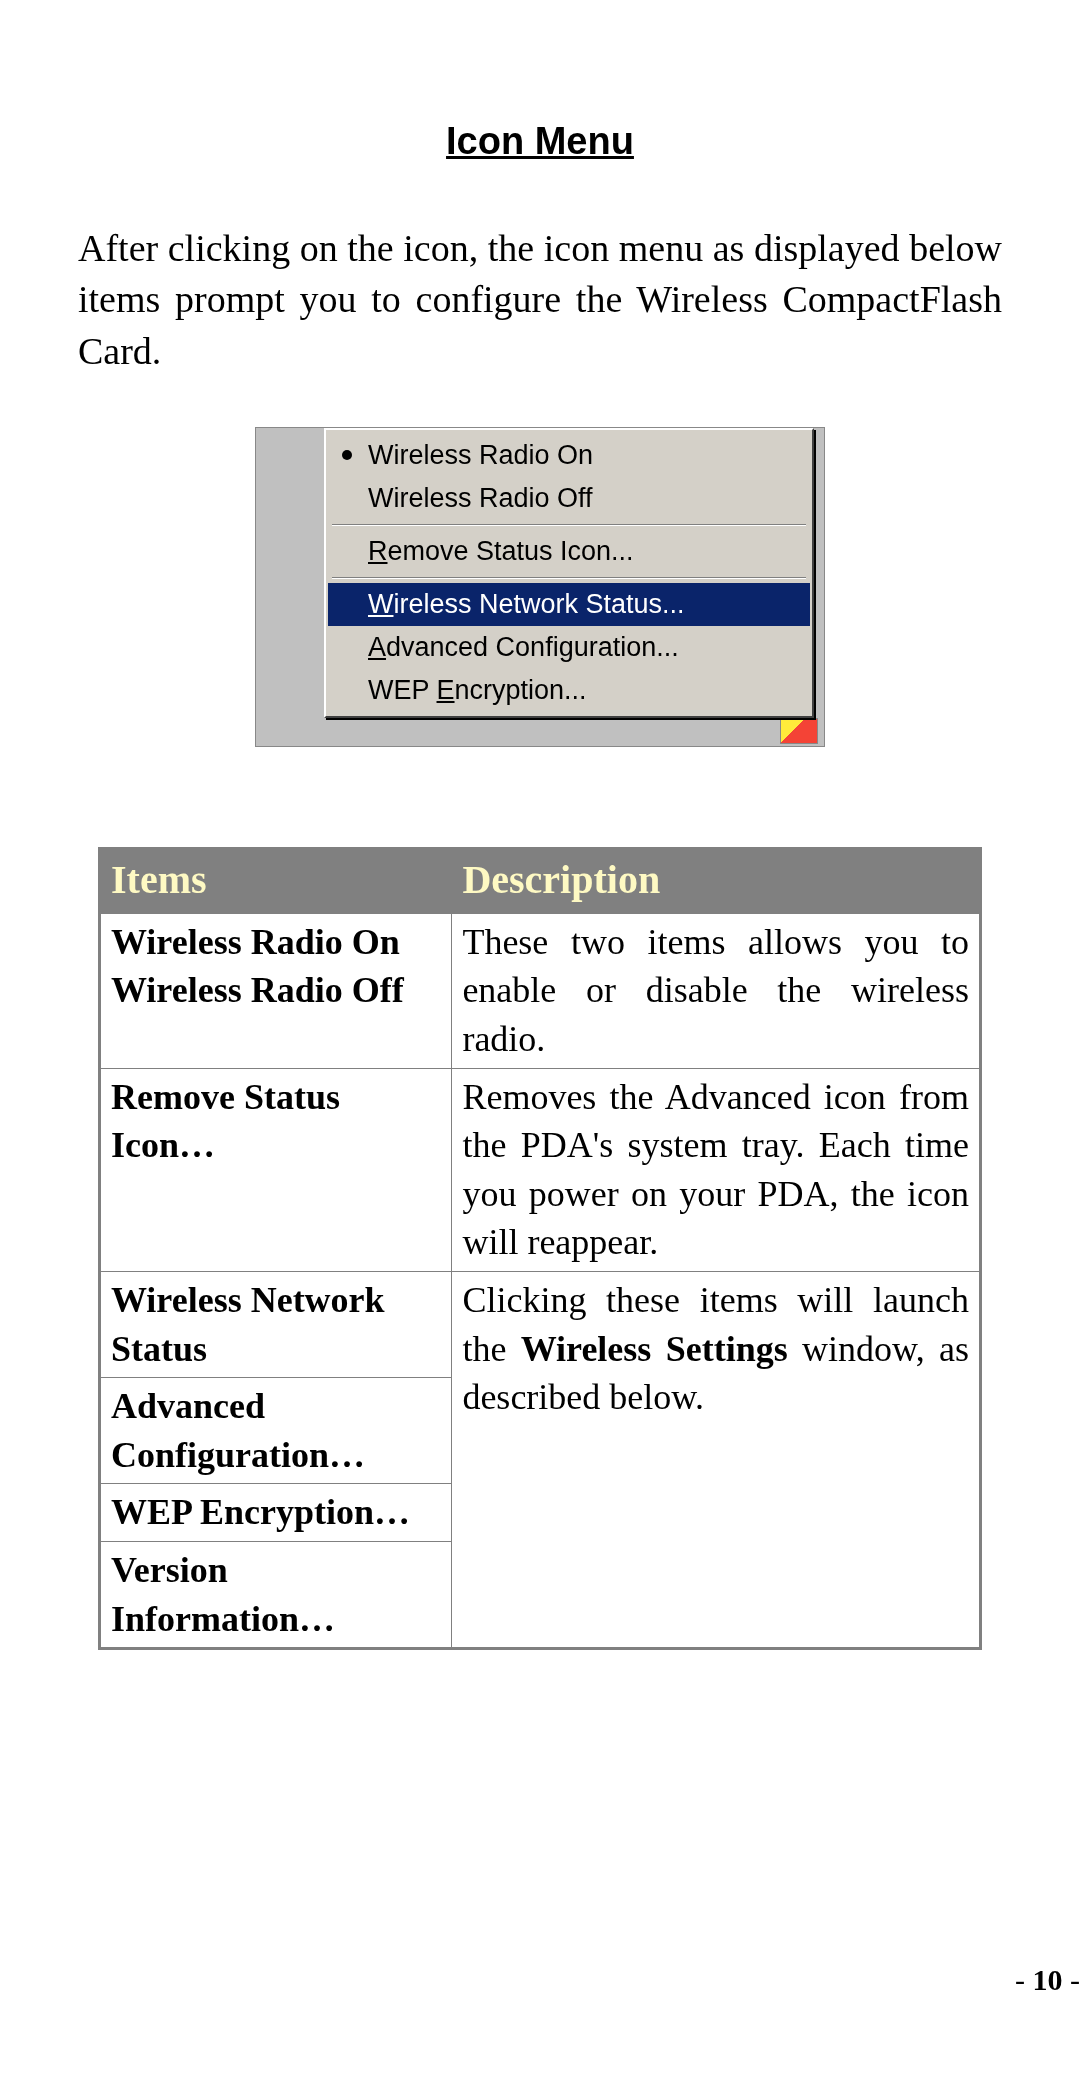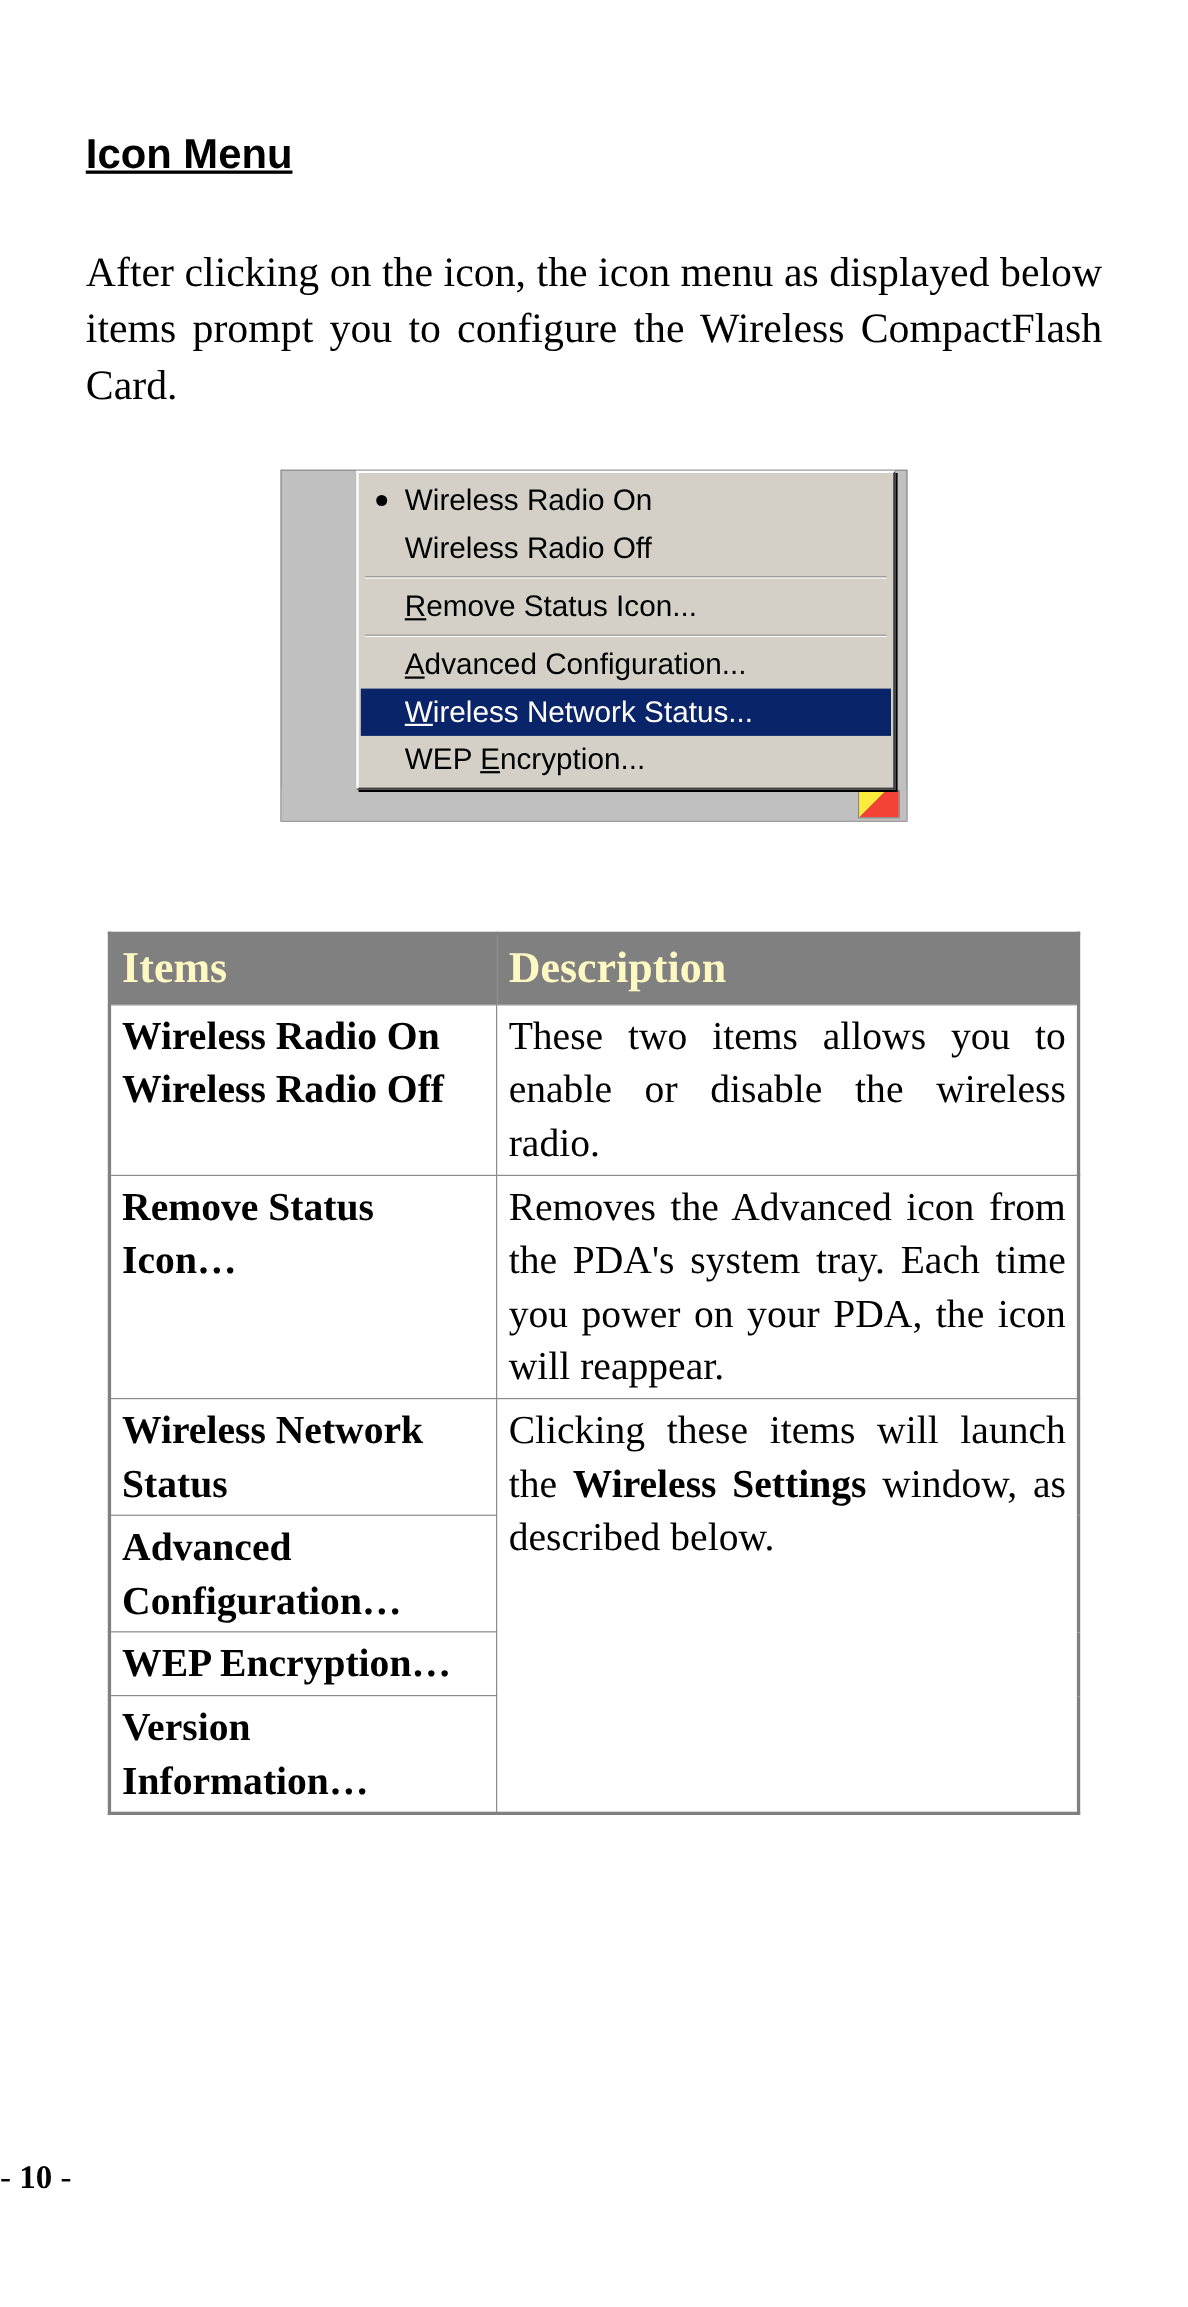--- a/index.html
+++ b/index.html
@@ -22,6 +22,7 @@
     font-size: 38px;
     text-decoration: underline;
     margin-bottom: 60px;
+    text-align: center;
   }
   .intro {
     font-size: 38px;

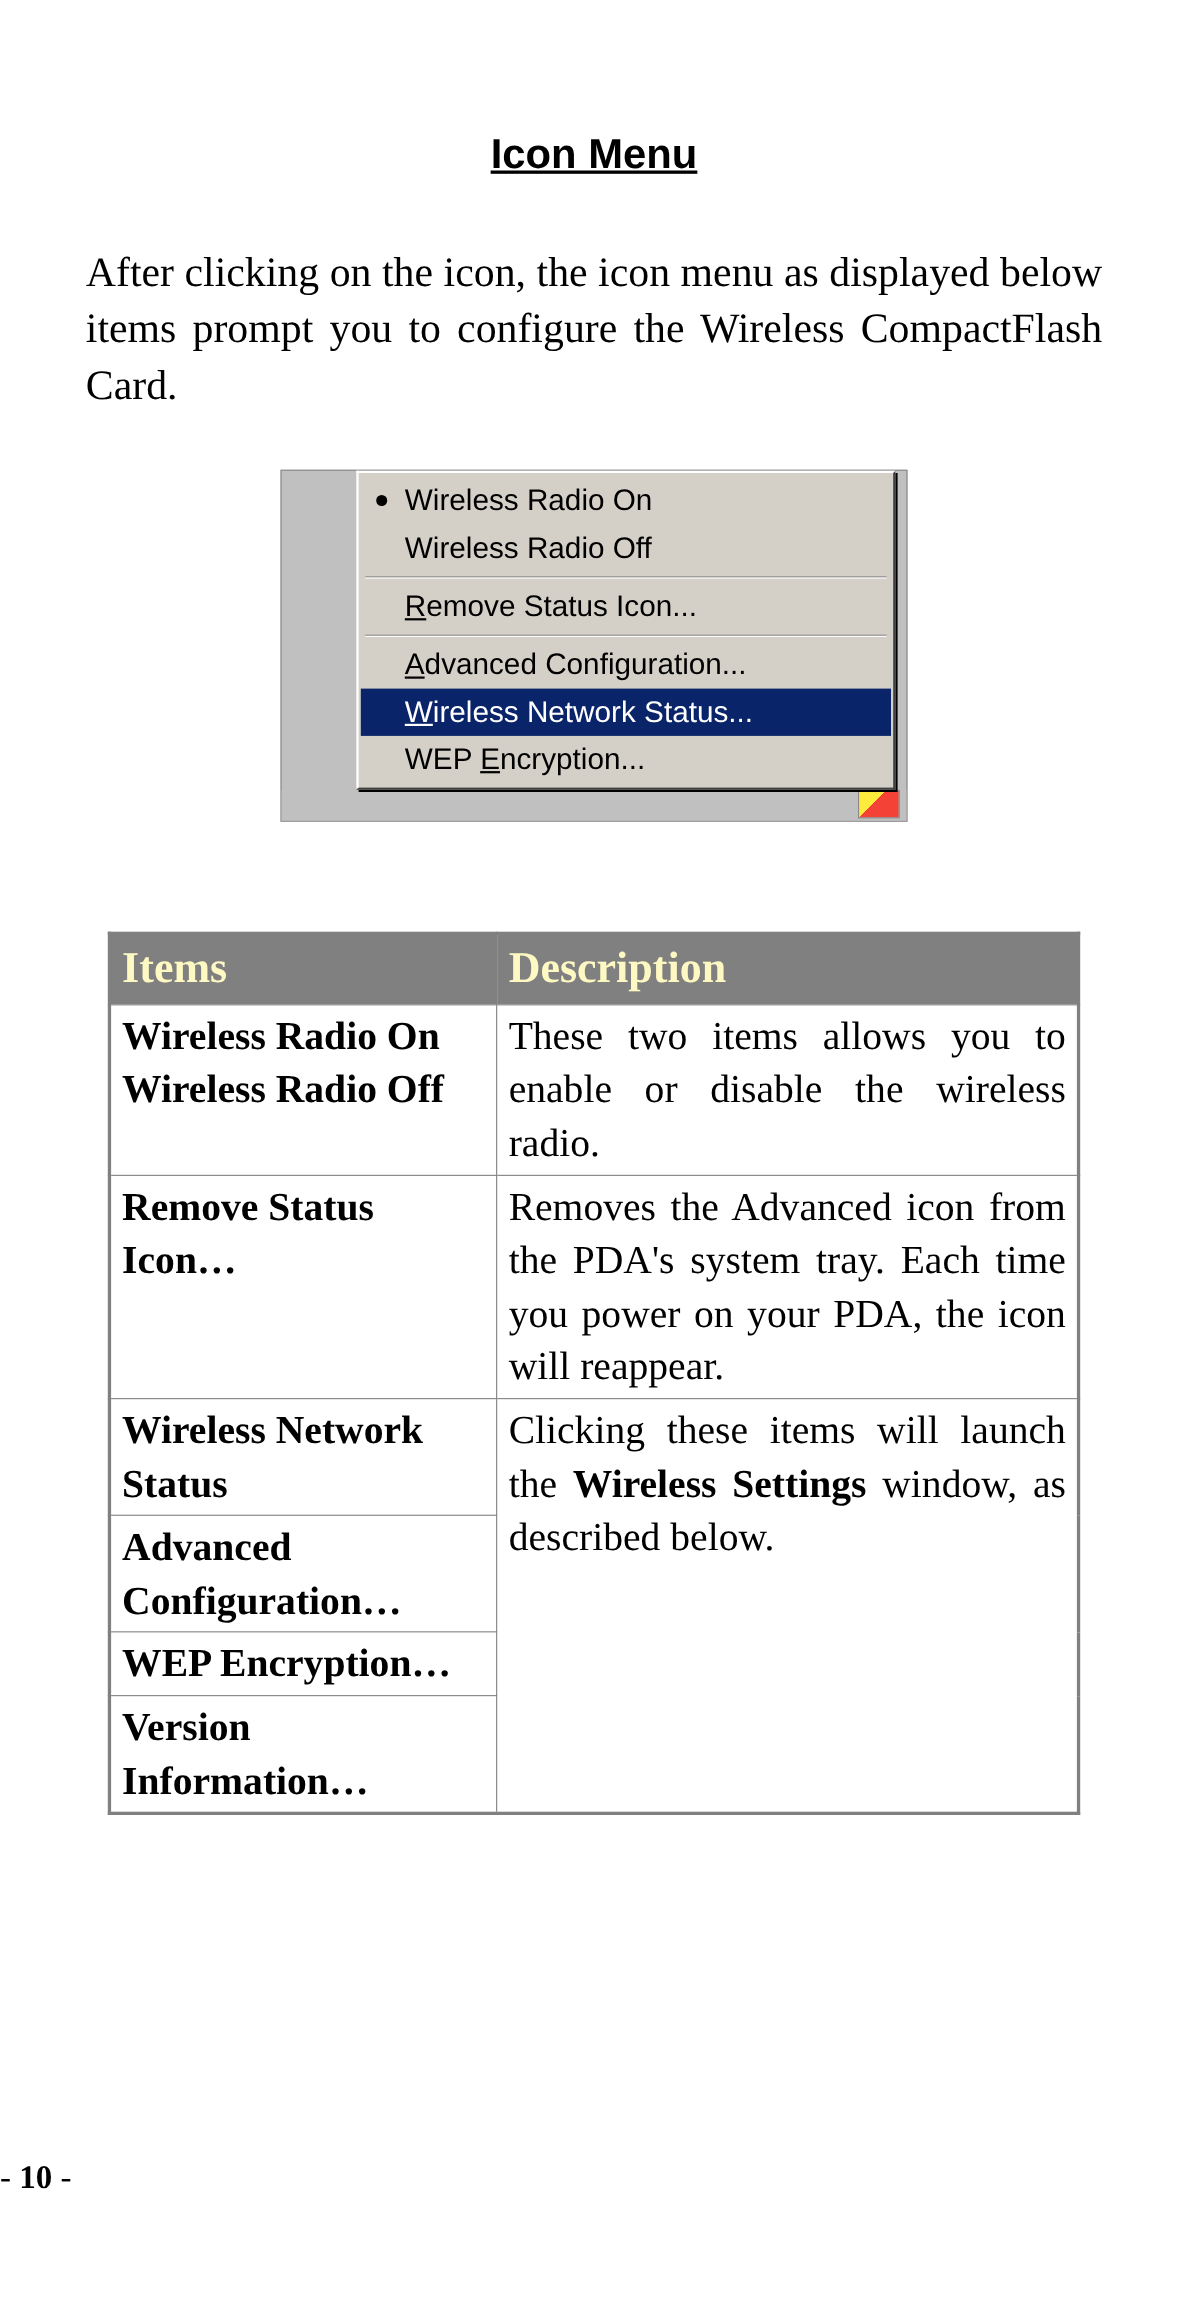--- a/index.html
+++ b/index.html
@@ -159,8 +159,8 @@
         <div class="menu-sep"></div>
         <div class="menu-item"><span class="underline">R</span>emove Status Icon...</div>
         <div class="menu-sep"></div>
+        <div class="menu-item selected"><span class="underline">W</span>ireless Network Status...</div>
         <div class="menu-item"><span class="underline">A</span>dvanced Configuration...</div>
-        <div class="menu-item selected"><span class="underline">W</span>ireless Network Status...</div>
         <div class="menu-item">WEP <span class="underline">E</span>ncryption...</div>
       </div>
     <div class="menu-shot-footer">

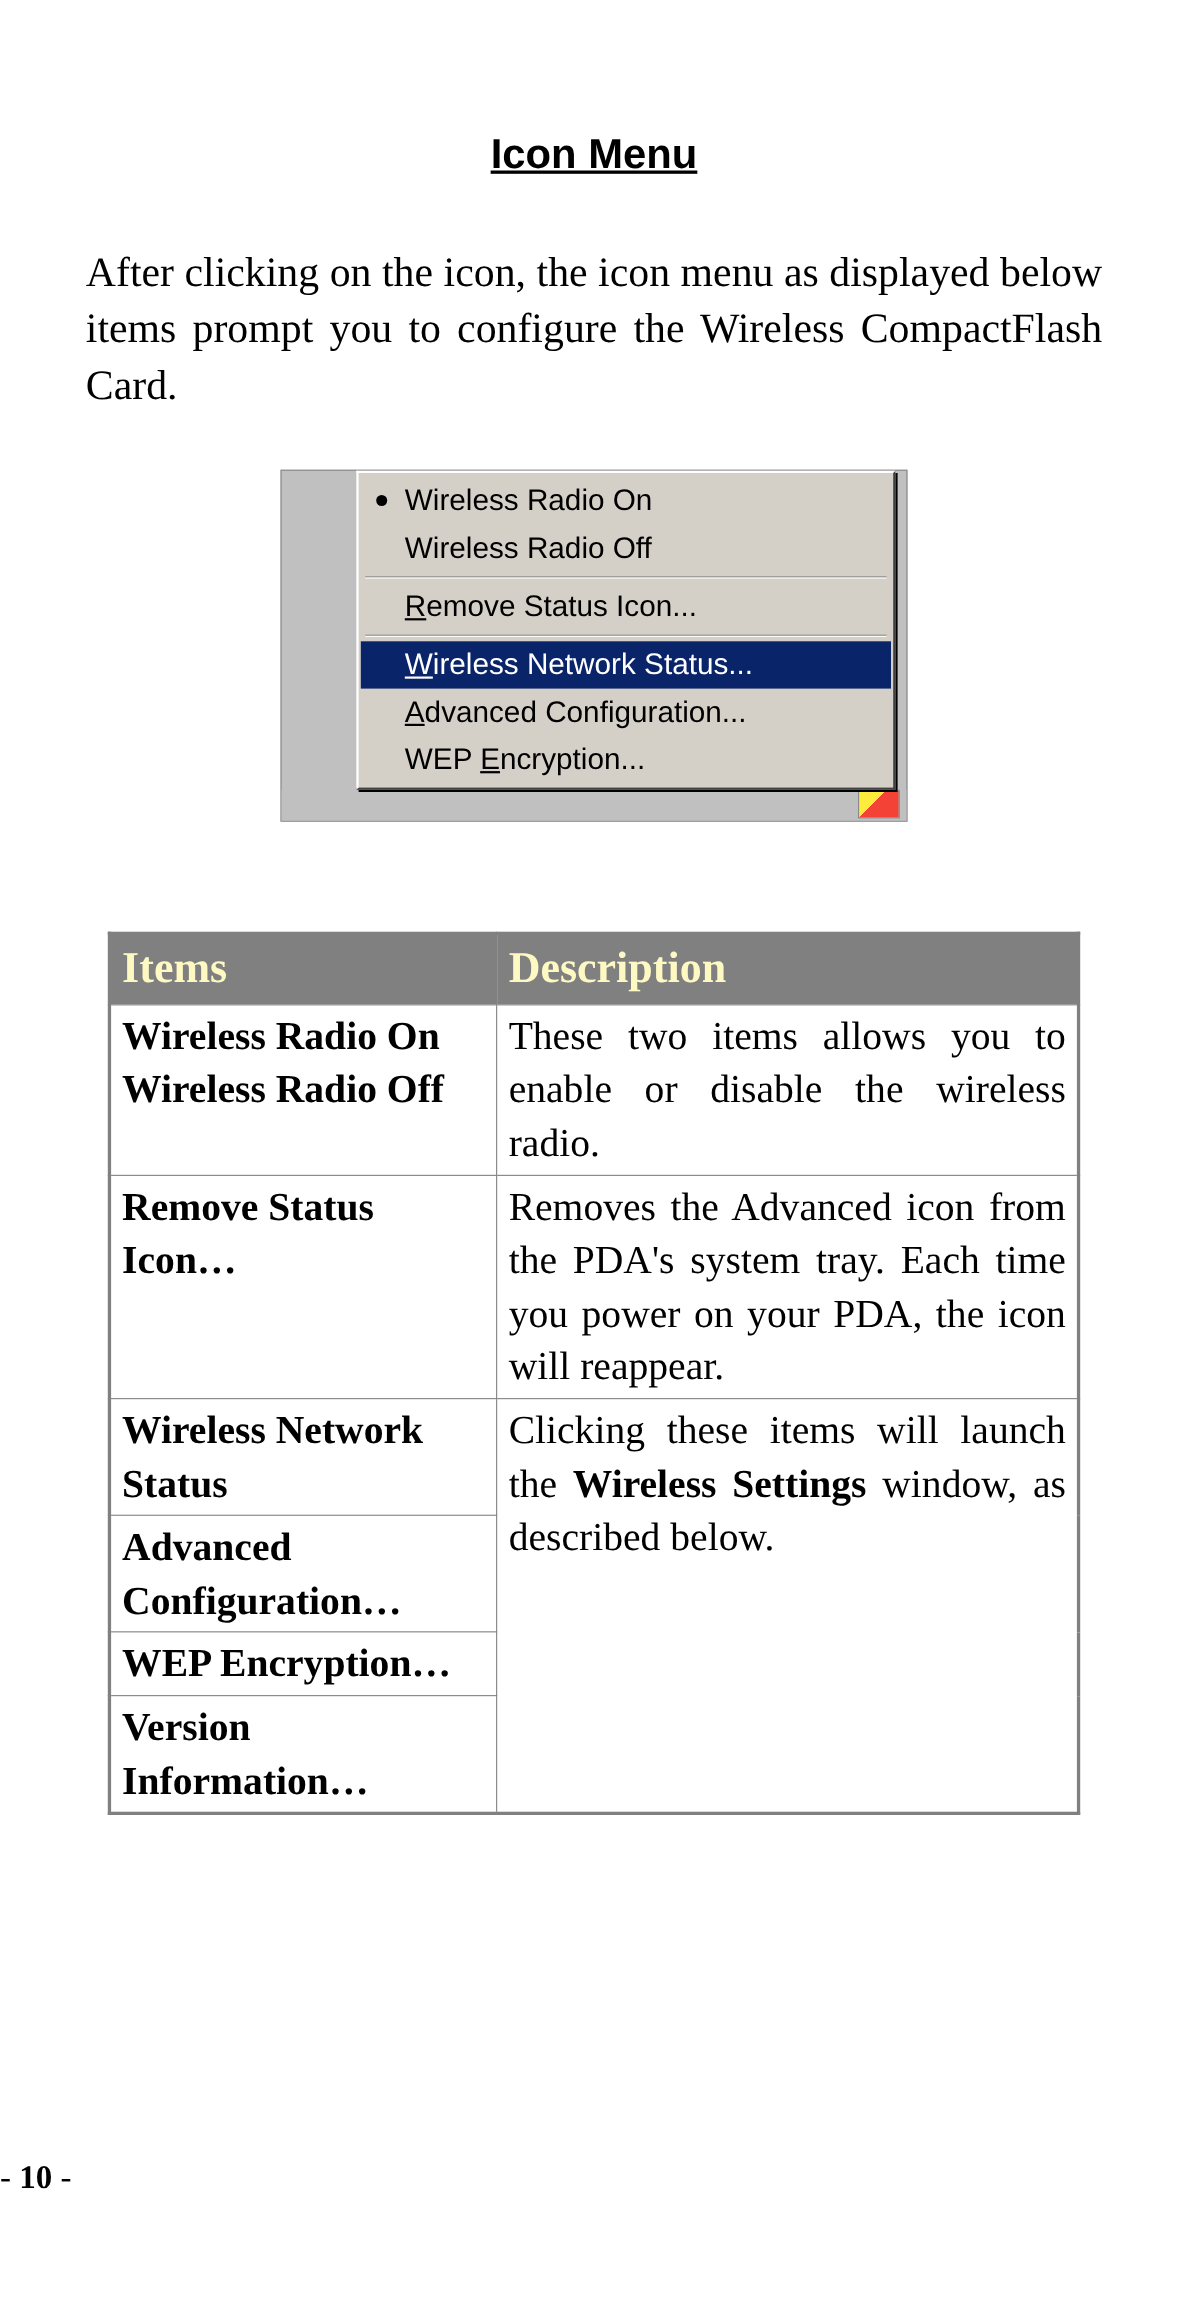--- a/index.html
+++ b/index.html
@@ -139,7 +139,7 @@
     bottom: 100px;
     left: 0;
     right: 0;
-    text-align: left;
+    text-align: right;
     font-size: 30px;
   }
   .page-num .dash { font-weight: normal; }

